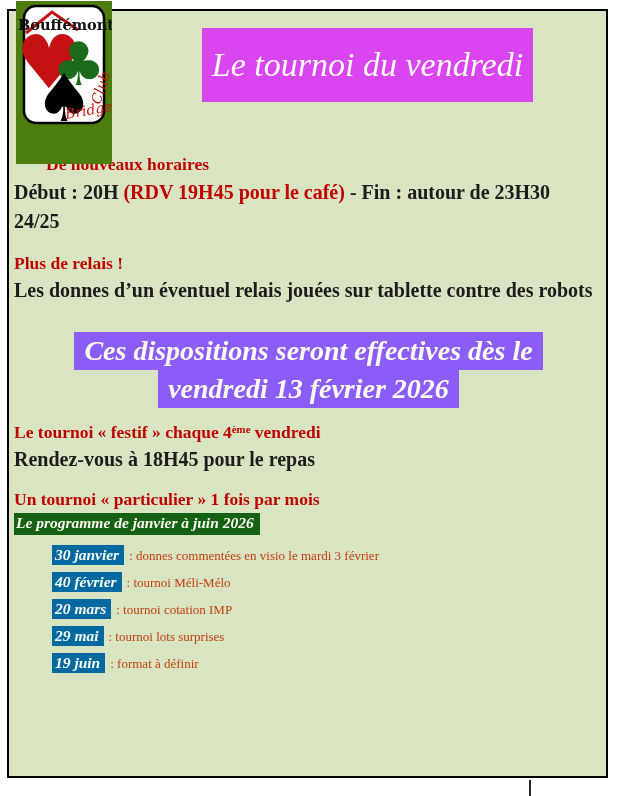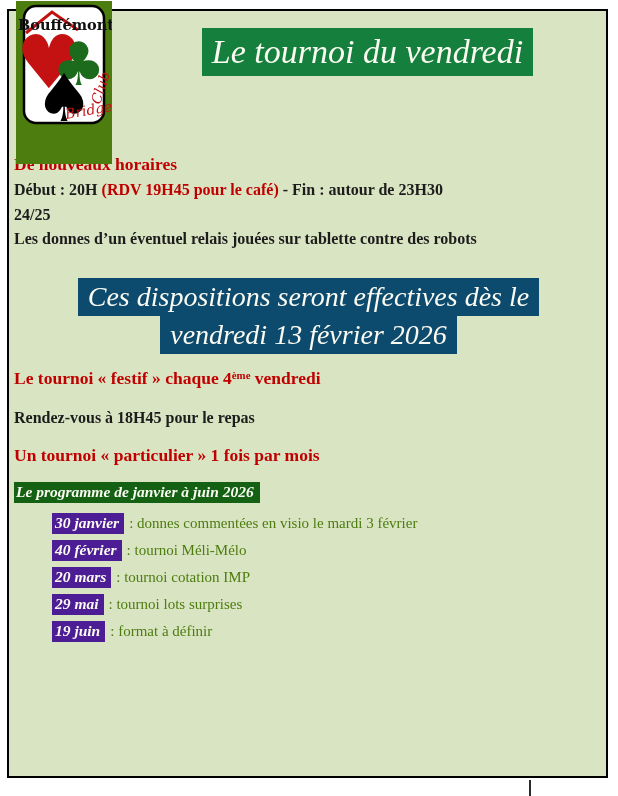--- a/index.html
+++ b/index.html
@@ -19,8 +19,8 @@
     position:absolute;left:135px;top:28px;width:465px;text-align:center;z-index:2;
   }
   .title-line{
-    display:inline-block;background:#15803d;color:#fbfbf2;
-    font-style:italic;font-size:34px;line-height:1.35;padding:1px 10px;
+    display:inline-block;background:#d946ef;color:#fbfbf2;
+    font-style:italic;font-size:34px;line-height:1.35;padding:14px 10px;
   }
   .flow{position:absolute;left:7px;top:146px;width:596px;padding:0 0 0 7px;box-sizing:border-box;}
   .h-red{

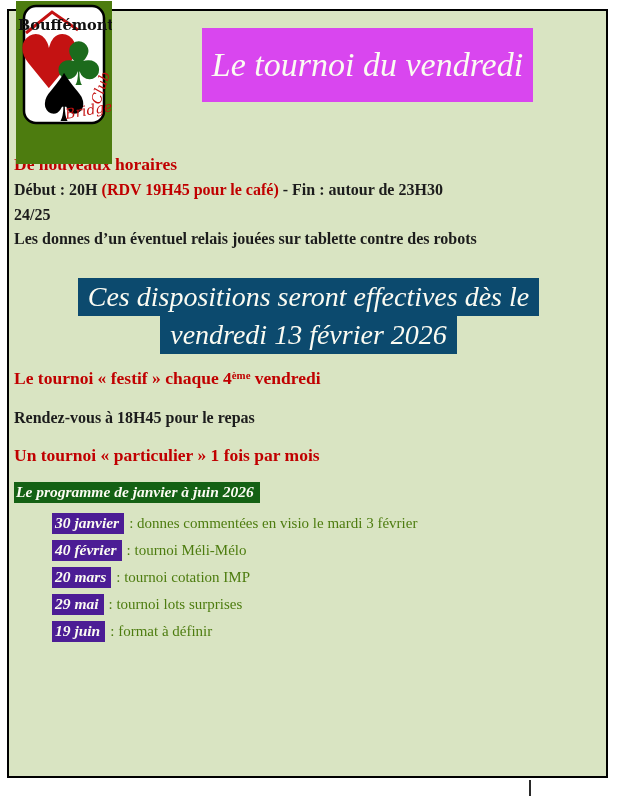--- a/index.html
+++ b/index.html
@@ -54,7 +54,7 @@
   .text-cursor{
     position:absolute;left:529px;top:780px;width:2px;height:16px;background:#2a2a2a;
   }
-  .mt6{margin-top:6px;} .mt7{margin-top:7px;} .mt8{margin-top:8px;}
+  .mt6{margin-top:6px;} .mt7{margin-top:7px;} .mt8{margin-top:8px;margin-left:32px;}
   .mt14{margin-top:14px;} .mt18{margin-top:18px;} .mt20{margin-top:20px;}
   .mt22{margin-top:22px;} .mt4{margin-top:16px;} .mt5{margin-top:21px;}
 </style>

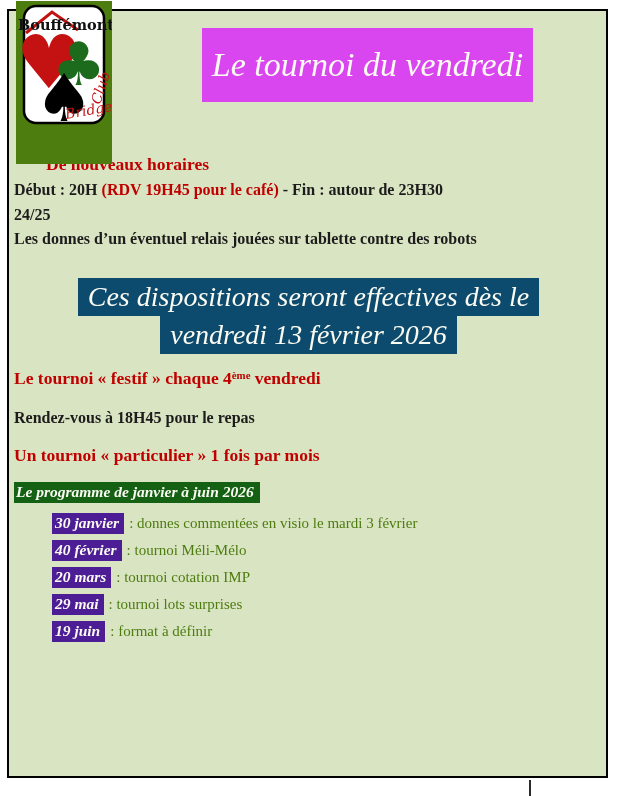--- a/index.html
+++ b/index.html
@@ -27,7 +27,7 @@
     color:#c00000;font-weight:bold;font-size:17.5px;line-height:1.15;
   }
   .body-black{
-    color:#1c1c1c;font-weight:bold;font-size:16px;line-height:1.15;
+    color:#1c1c1c;font-weight:bold;font-size:20px;line-height:1.15;
   }
   .inline-red{color:#c00000;}
   .sup{font-size:0.62em;position:relative;top:-0.45em;text-align:center;}

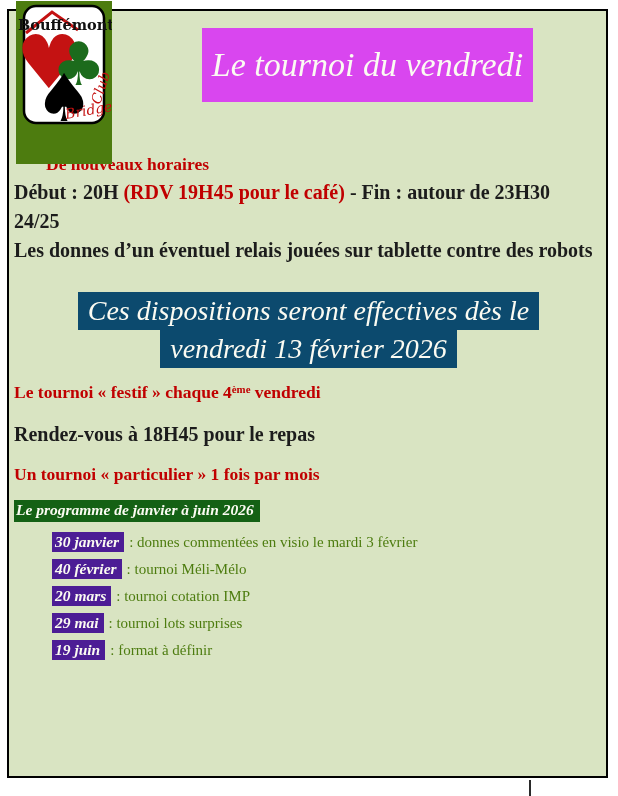--- a/index.html
+++ b/index.html
@@ -89,6 +89,7 @@
 
   <div class="body-black mt6">24/25</div>
 
+  <div class="h-red mt20">Plus de relais !</div>
   <div class="body-black mt6">Les donnes d’un éventuel relais jouées sur tablette contre des robots</div>
 
   <div class="banner">

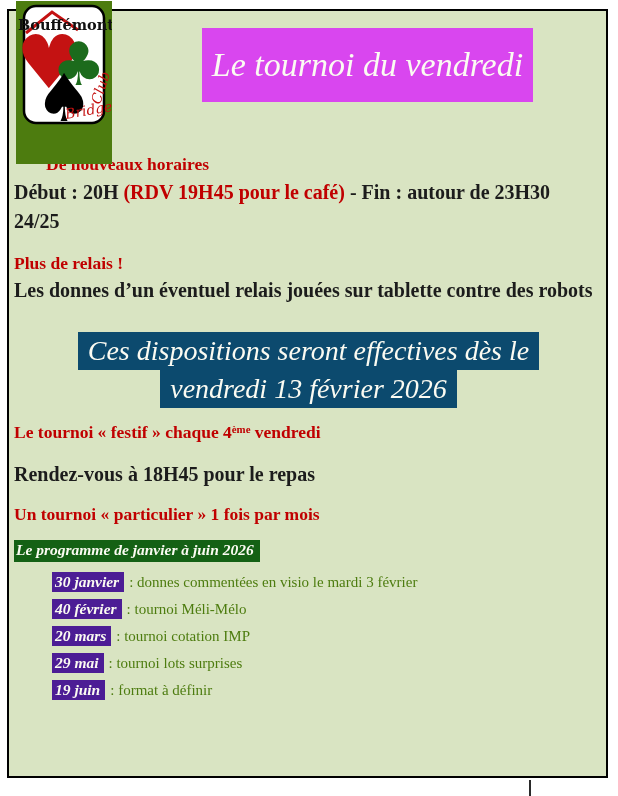--- a/index.html
+++ b/index.html
@@ -35,8 +35,8 @@
     text-align:center;margin-top:30px;
   }
   .banner-line{
-    display:inline-block;background:#0c4a6e;color:#fbfbf2;
-    font-style:italic;font-weight:normal;font-size:28px;line-height:1.28;padding:1px 10px;text-align:center;
+    display:inline-block;background:#8b5cf6;color:#fbfbf2;
+    font-style:italic;font-weight:bold;font-size:28px;line-height:1.28;padding:1px 10px;text-align:center;
   }
   .subheading-hl{
     display:inline-block;background:#146114;color:#fbfbf2;

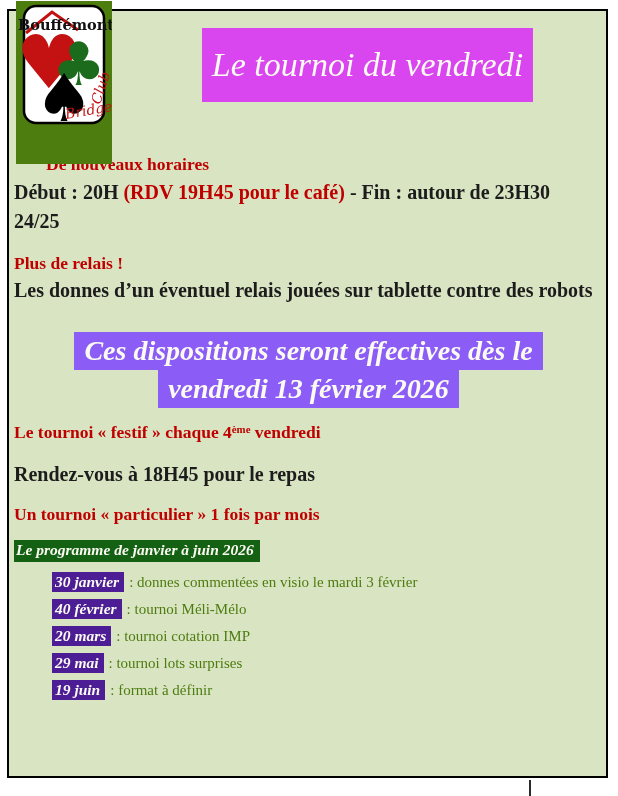--- a/index.html
+++ b/index.html
@@ -56,7 +56,7 @@
   }
   .mt6{margin-top:6px;} .mt7{margin-top:7px;} .mt8{margin-top:8px;margin-left:32px;}
   .mt14{margin-top:14px;} .mt18{margin-top:18px;} .mt20{margin-top:20px;}
-  .mt22{margin-top:22px;} .mt4{margin-top:16px;} .mt5{margin-top:21px;}
+  .mt22{margin-top:22px;} .mt4{margin-top:16px;} .mt5{margin-top:6px;}
 </style>
 </head>
 <body>

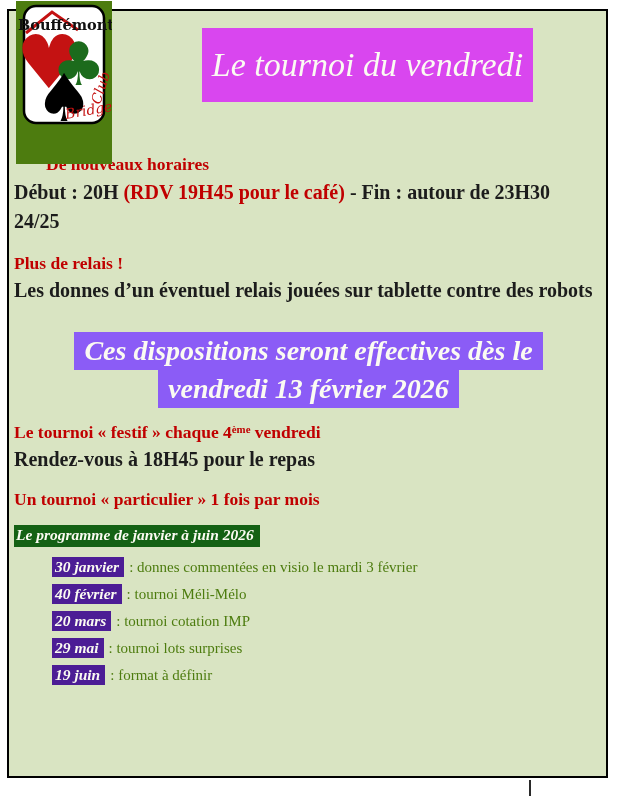--- a/index.html
+++ b/index.html
@@ -56,7 +56,7 @@
   }
   .mt6{margin-top:6px;} .mt7{margin-top:7px;} .mt8{margin-top:8px;margin-left:32px;}
   .mt14{margin-top:14px;} .mt18{margin-top:18px;} .mt20{margin-top:20px;}
-  .mt22{margin-top:22px;} .mt4{margin-top:16px;} .mt5{margin-top:6px;}
+  .mt22{margin-top:22px;} .mt4{margin-top:4px;} .mt5{margin-top:6px;}
 </style>
 </head>
 <body>

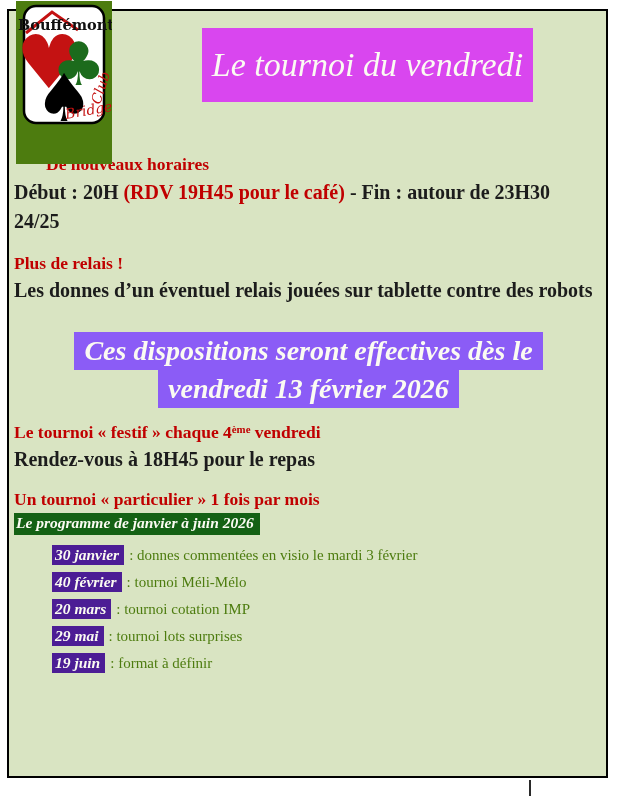--- a/index.html
+++ b/index.html
@@ -45,7 +45,7 @@
   .program{margin:10px 0 0 38px;}
   .program-row{margin-bottom:5px;height:22px;white-space:nowrap;}
   .program-date{
-    display:inline-block;background:#4c1d95;color:#fbfbf2;
+    display:inline-block;background:#0369a1;color:#fbfbf2;
     font-style:italic;font-weight:bold;font-size:15.5px;padding:0 5px 1px 3px;line-height:1.25;
   }
   .program-text{

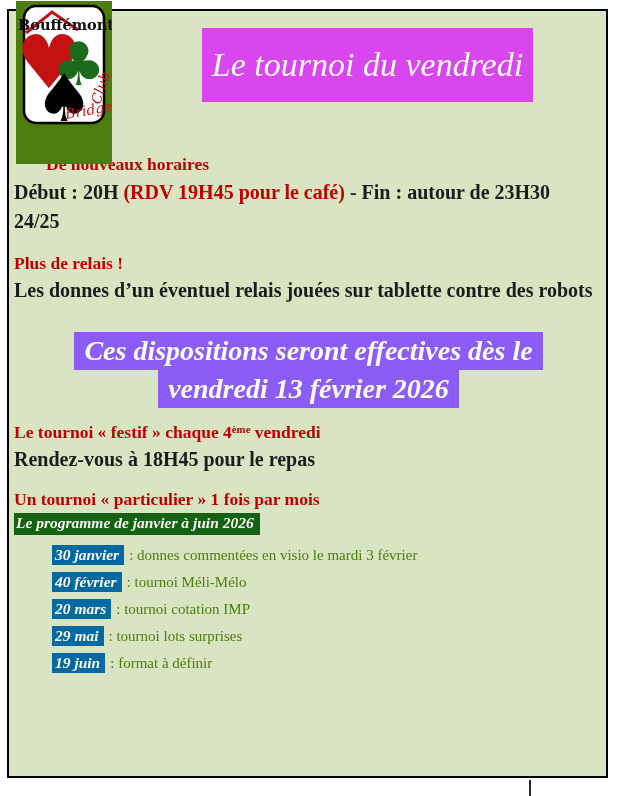--- a/index.html
+++ b/index.html
@@ -49,7 +49,7 @@
     font-style:italic;font-weight:bold;font-size:15.5px;padding:0 5px 1px 3px;line-height:1.25;
   }
   .program-text{
-    font-size:15px;color:#4d7c0f;margin-left:5px;
+    font-size:13px;color:#c2410c;margin-left:5px;
   }
   .text-cursor{
     position:absolute;left:529px;top:780px;width:2px;height:16px;background:#2a2a2a;

